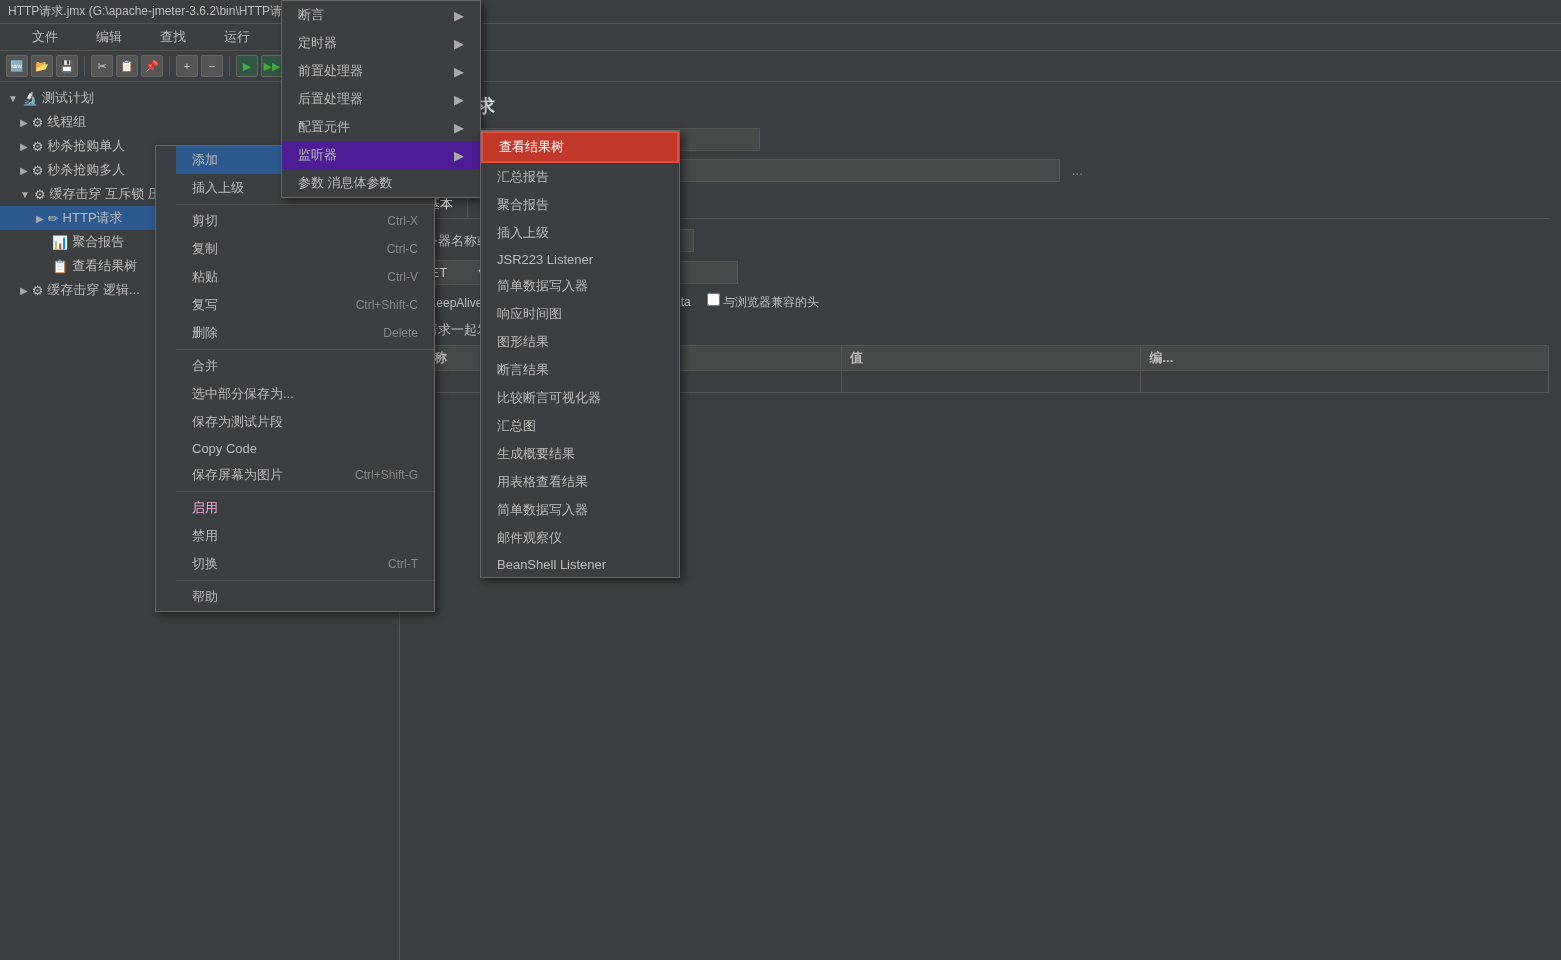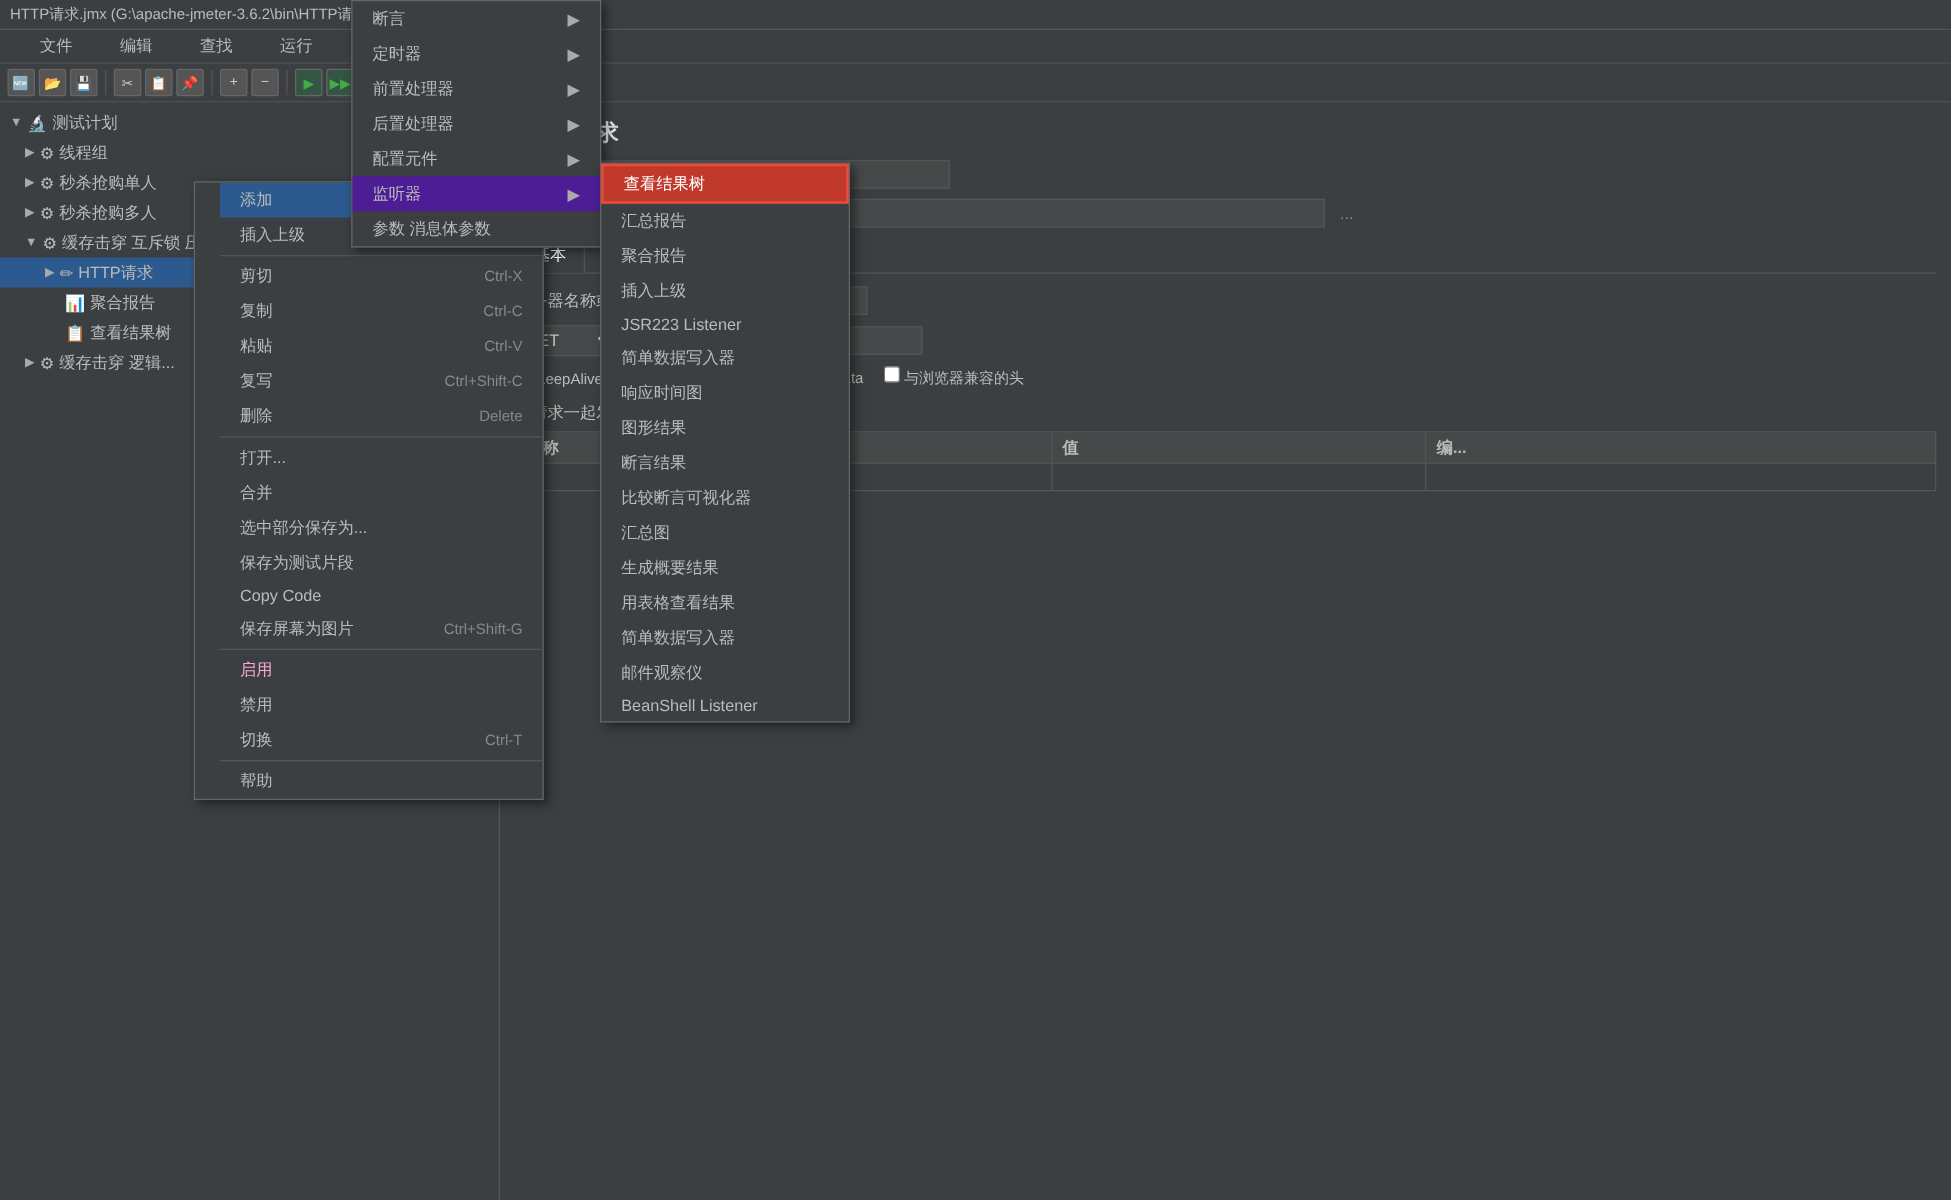--- a/index.html
+++ b/index.html
@@ -467,9 +467,6 @@
   </div>
   <div class="ctx-separator"></div>
   <div class="ctx-item">
-    <span>打开...</span>
-  </div>
-  <div class="ctx-item">
     <span>合并</span>
   </div>
   <div class="ctx-item">

